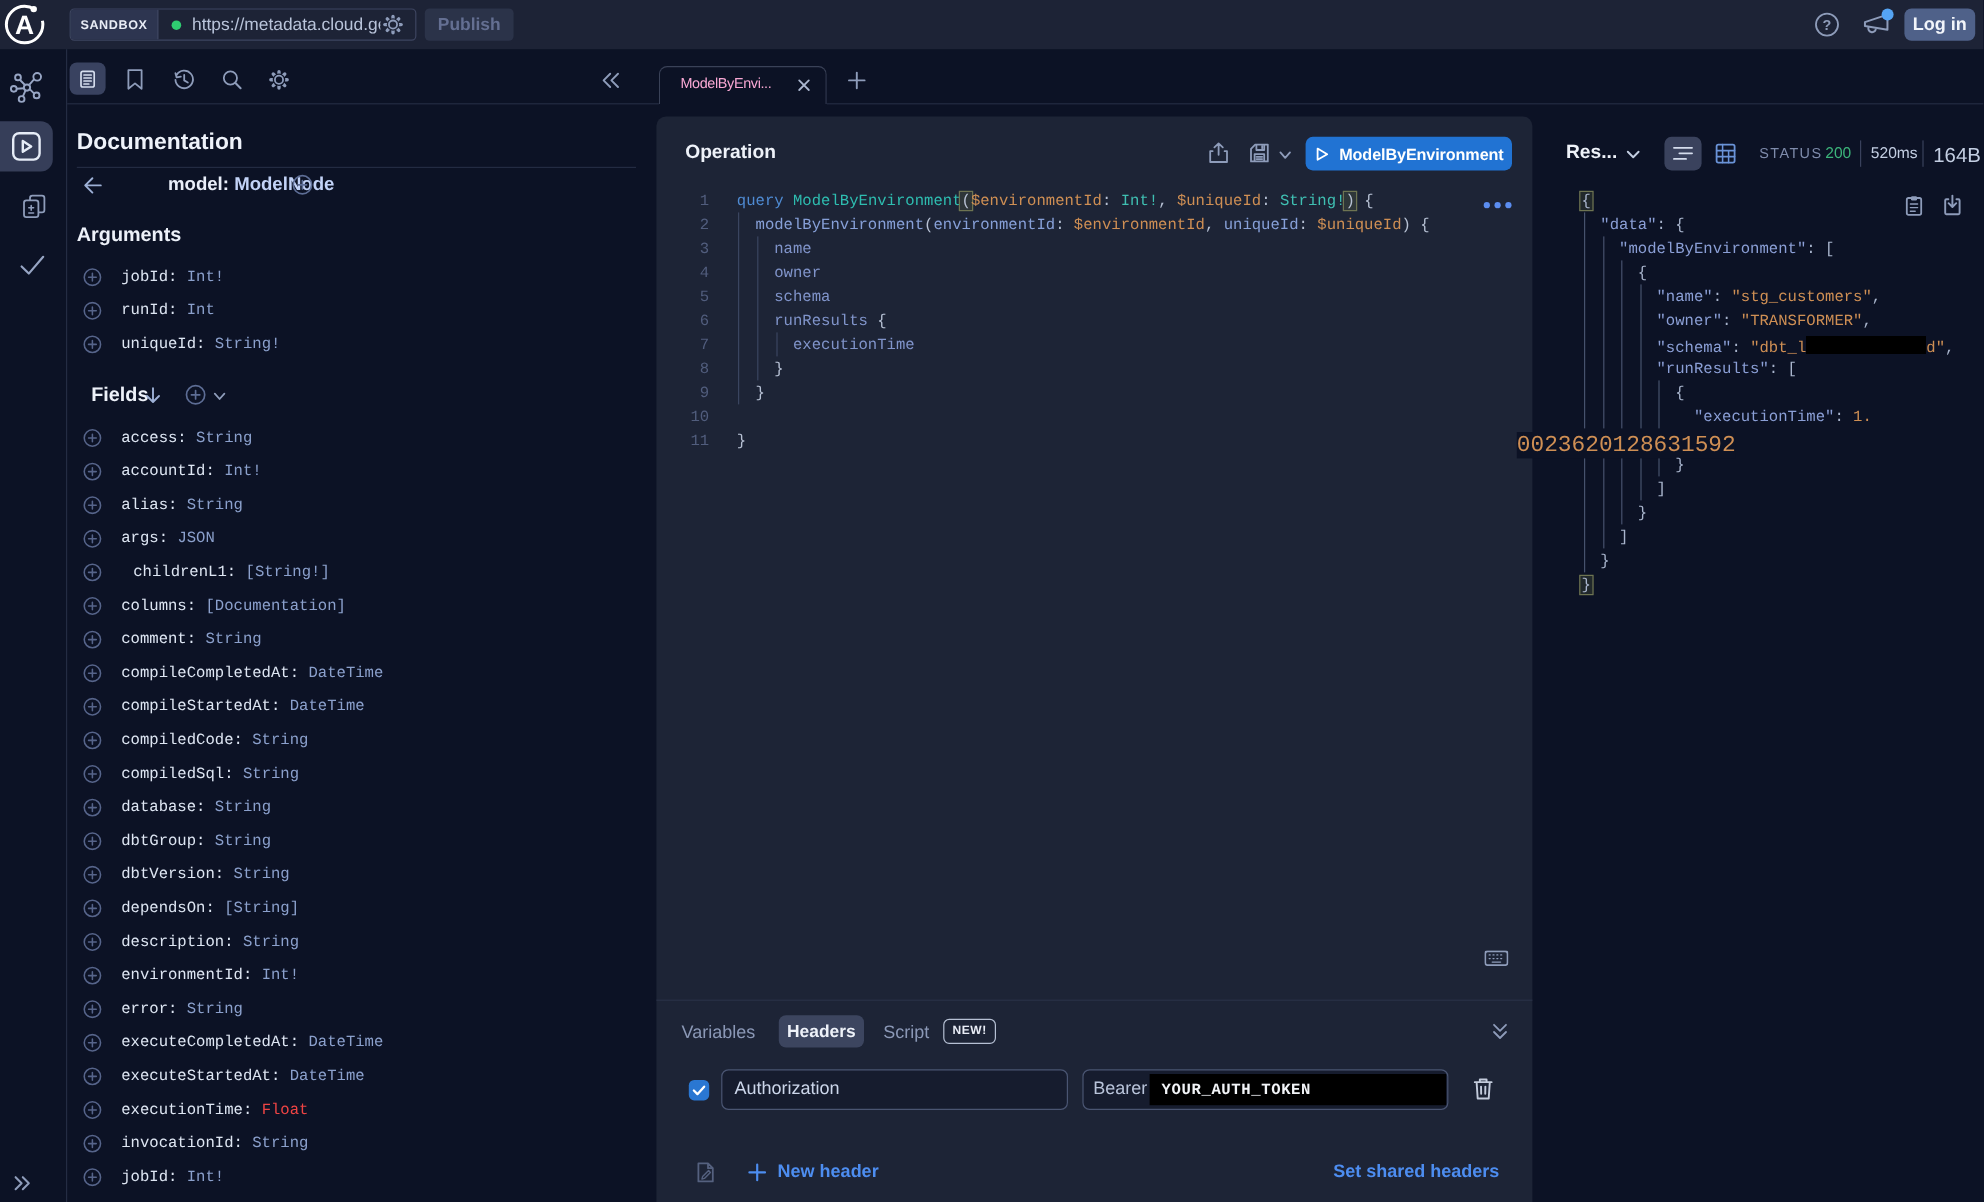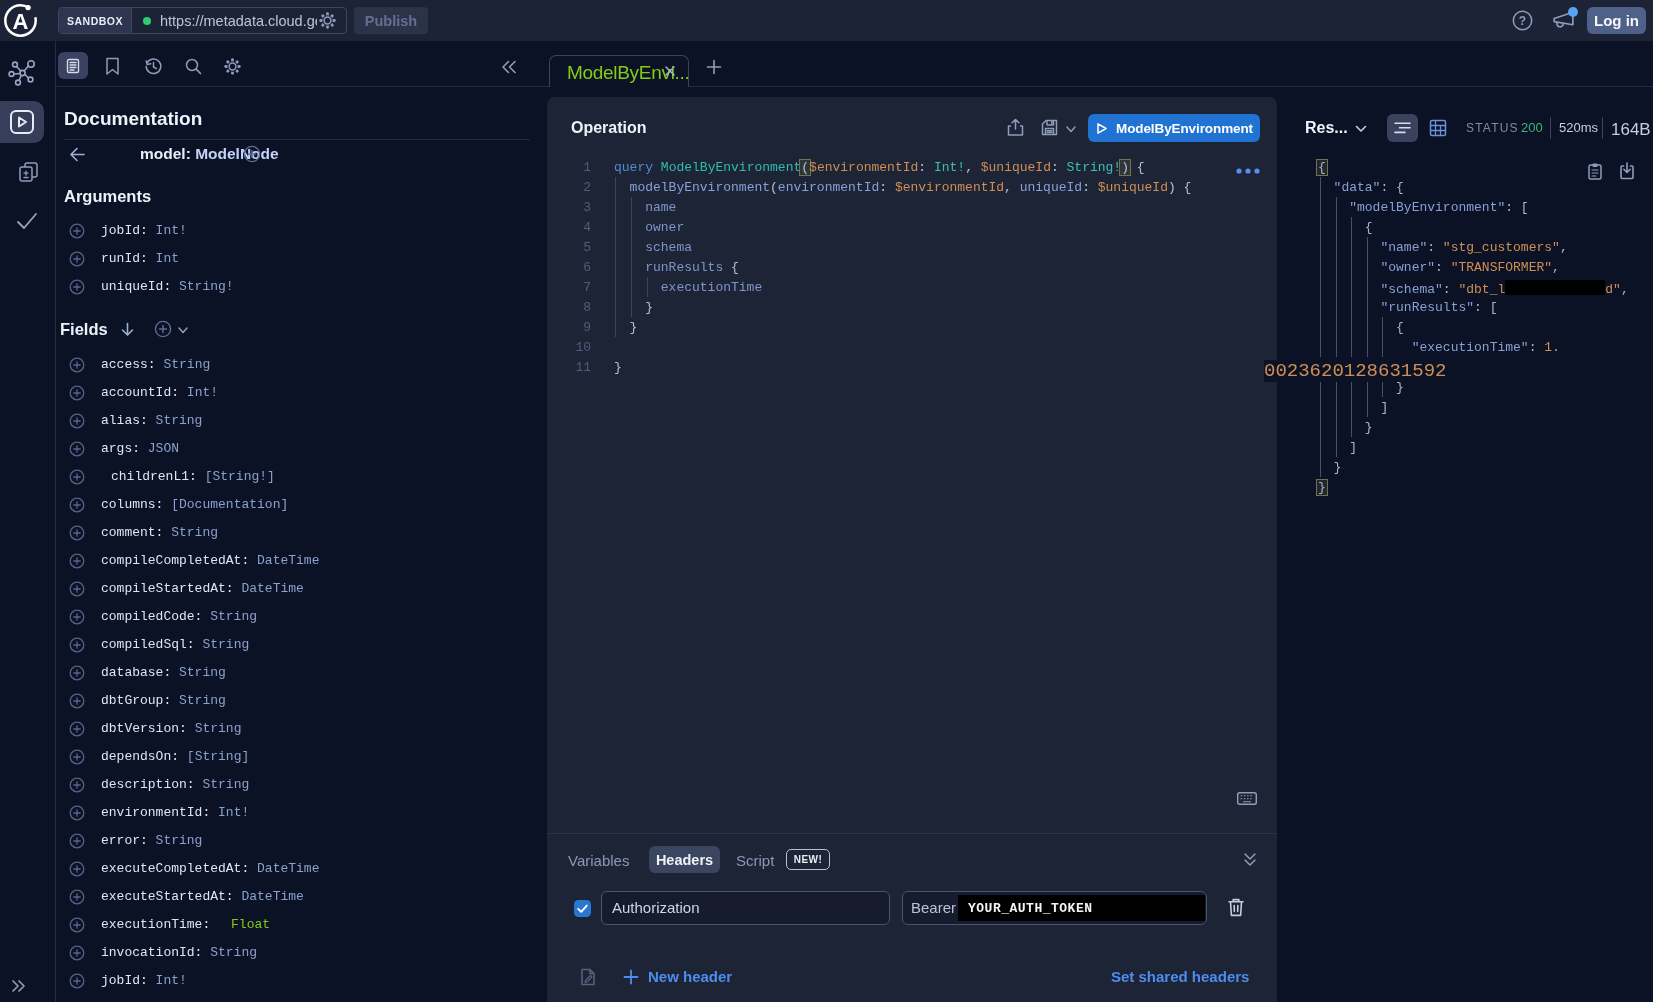--- a/index.html
+++ b/index.html
@@ -104,7 +104,7 @@
   <path d="M8.5 3.5 L3 9 L8.5 14.5 M15 3.5 L9.5 9 L15 14.5" stroke-width="1.6"></path>
 </svg>
 <div class="abs" style="left:549px;top:55px;width:140px;height:32px;border:1px solid #3a4258;border-bottom:none;border-radius:7px 7px 0 0;"></div>
-<div class="abs" style="left:567px;top:62px;font-size:19px;letter-spacing:-0.3px;color:#84cc16;">ModelByEnvi...</div>
+<div class="abs" style="left:567px;top:62px;font-size:12px;letter-spacing:-0.3px;color:#f9a8d4;">ModelByEnvi...</div>
 <svg class="abs ic" style="left:663px;top:64px;" width="14" height="14" viewBox="0 0 14 14">
   <path d="M3 3 L11 11 M11 3 L3 11" stroke="#aab6cf" stroke-width="1.5"></path>
 </svg>

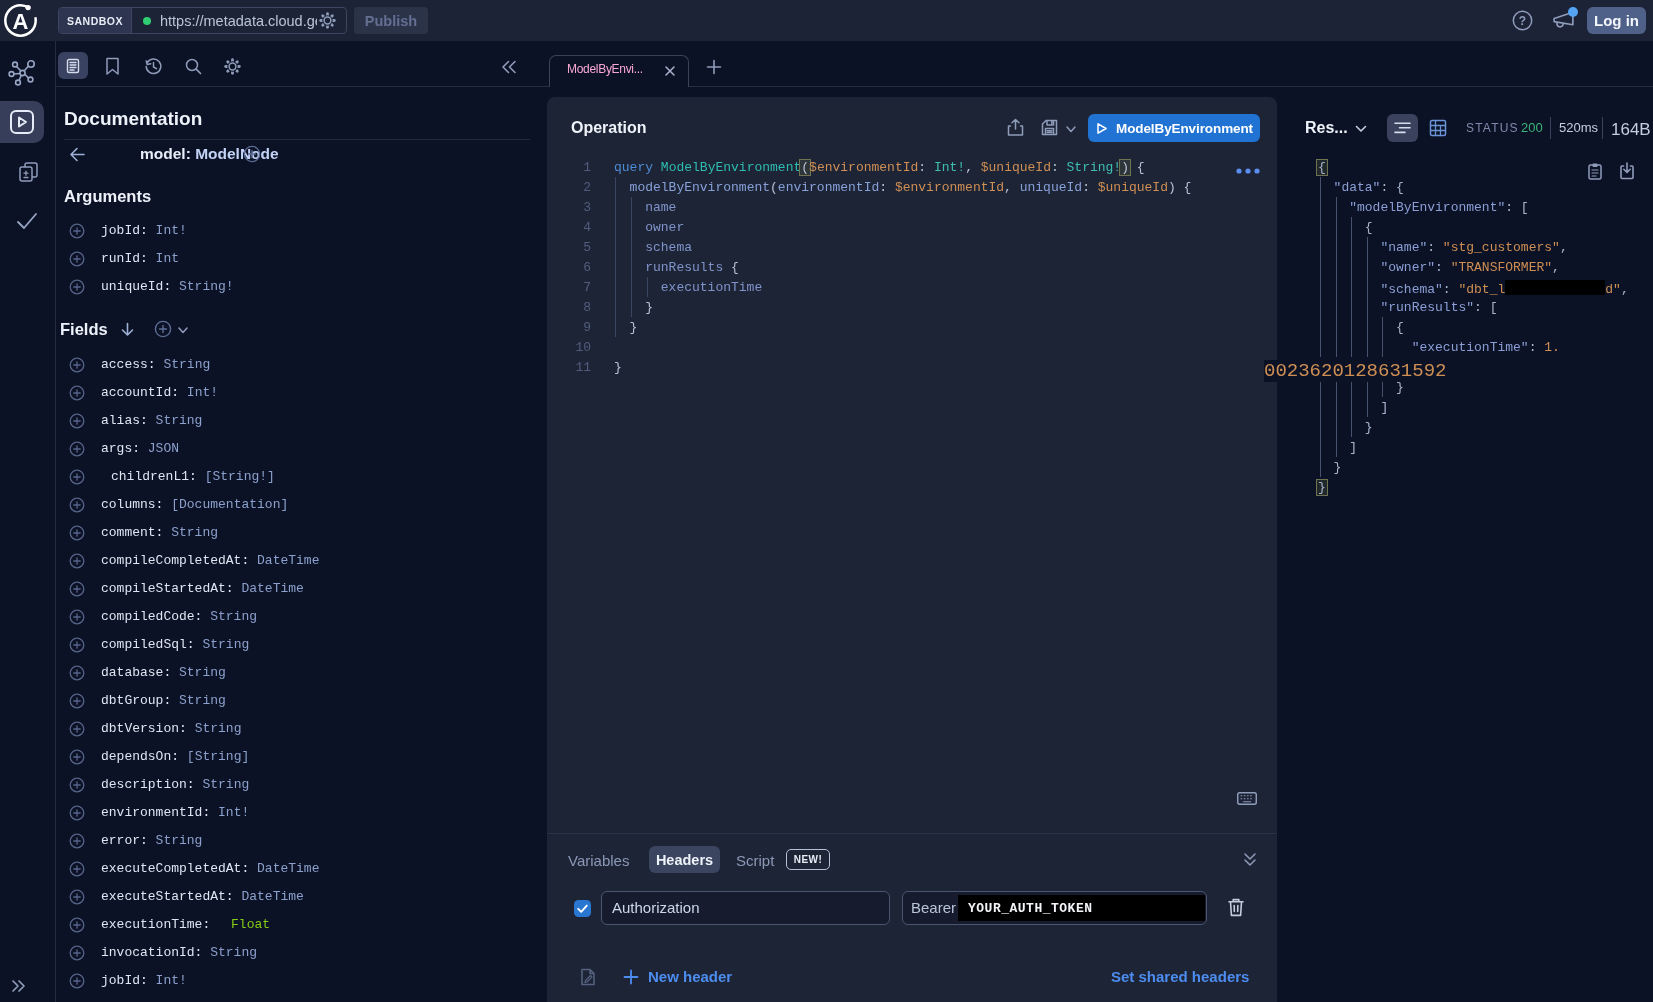--- a/index.html
+++ b/index.html
@@ -123,7 +123,7 @@
     <path d="M9 5.5 L9 12.5 M5.5 9 L12.5 9"></path>
 </svg>
 <div class="abs" style="left:64px;top:187px;font-size:16.5px;font-weight:bold;color:#edf1f9;">Arguments</div>
-<div class="abs" style="left:60px;top:320px;font-size:16.5px;font-weight:bold;color:#edf1f9;">Fields</div>
+<div class="abs" style="left:76px;top:320px;font-size:16.5px;font-weight:bold;color:#edf1f9;">Fields</div>
 <svg class="abs ic" style="left:119px;top:321px;" width="17" height="17" viewBox="0 0 17 17">
   <path d="M8.5 2.5 L8.5 13.5 M3.5 9 L8.5 14 L13.5 9" stroke="#9db0d6" stroke-width="1.6"></path>
 </svg>

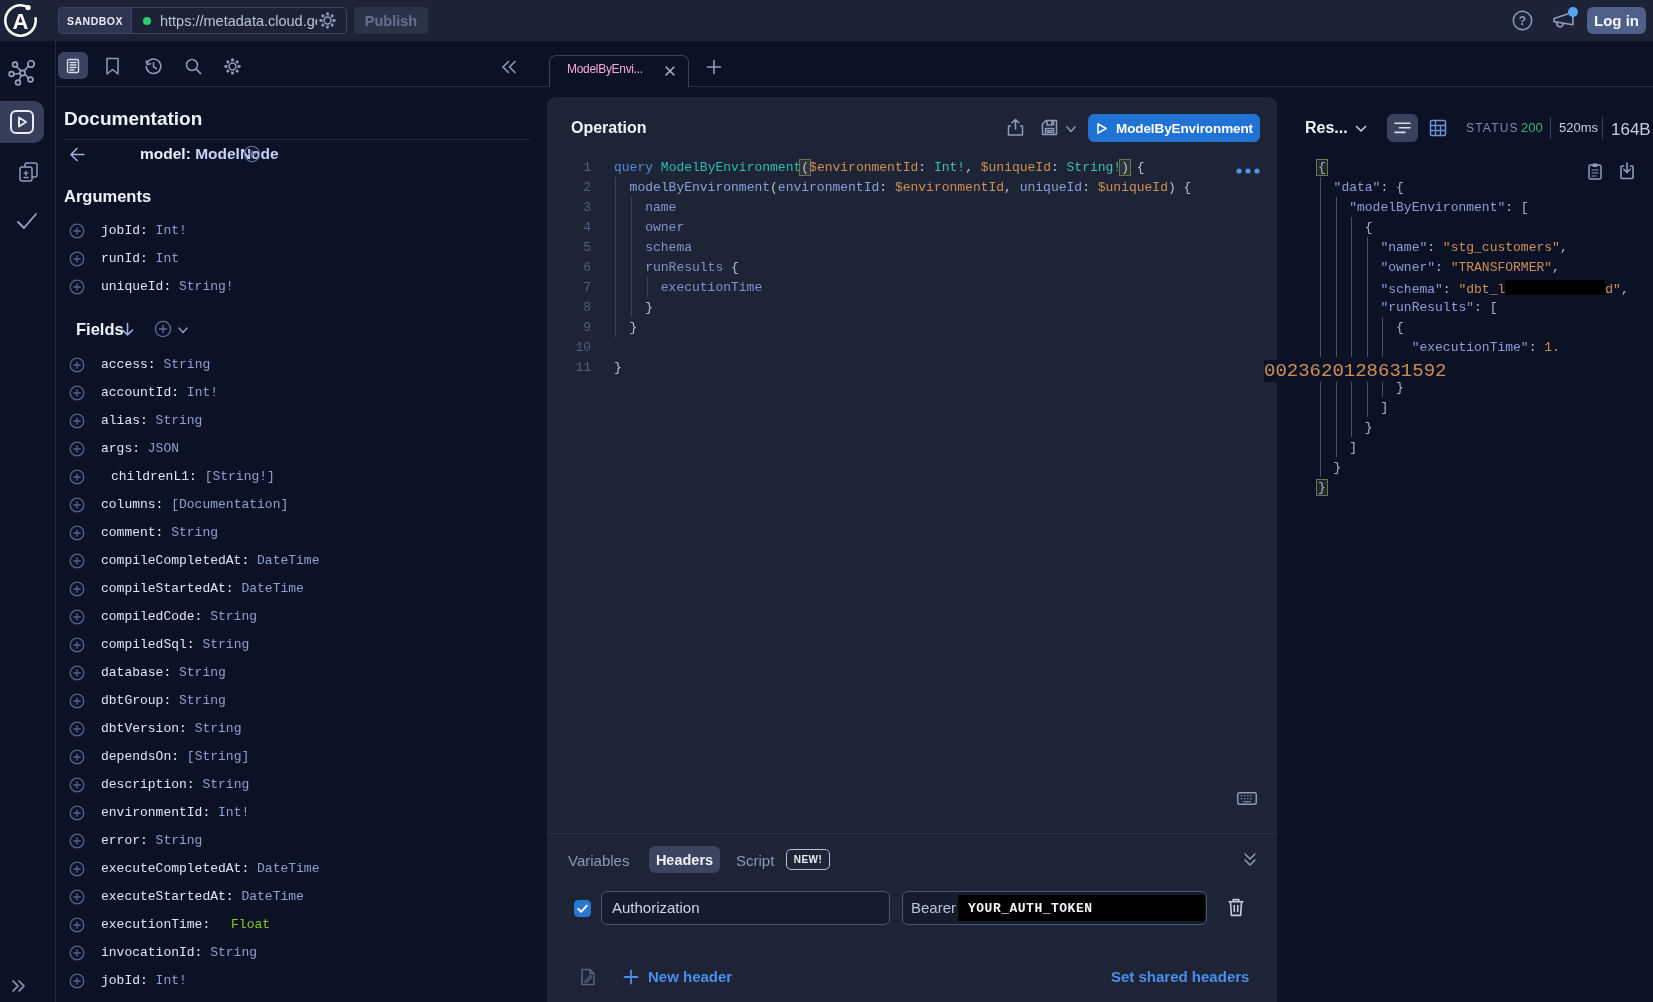--- a/index.html
+++ b/index.html
@@ -254,7 +254,7 @@
     <circle cx="8" cy="8" r="6.8"></circle>
     <path d="M8 4.8 L8 11.2 M4.8 8 L11.2 8"></path>
   </svg>
-<div class="abs mono" style="left:101px;top:917px;font-size:13px;color:#dee6f3;">executionTime: <span style="color:#84cc16;margin-left:13px;">Float</span></div>
+<div class="abs mono" style="left:101px;top:917px;font-size:13px;color:#dee6f3;">executionTime: <span style="color:#ef4444;">Float</span></div>
 <svg class="abs" style="left:69px;top:945px;" width="16" height="16" viewBox="0 0 16 16" fill="none" stroke="#56648a" stroke-width="1.3" stroke-linecap="round">
     <circle cx="8" cy="8" r="6.8"></circle>
     <path d="M8 4.8 L8 11.2 M4.8 8 L11.2 8"></path>

